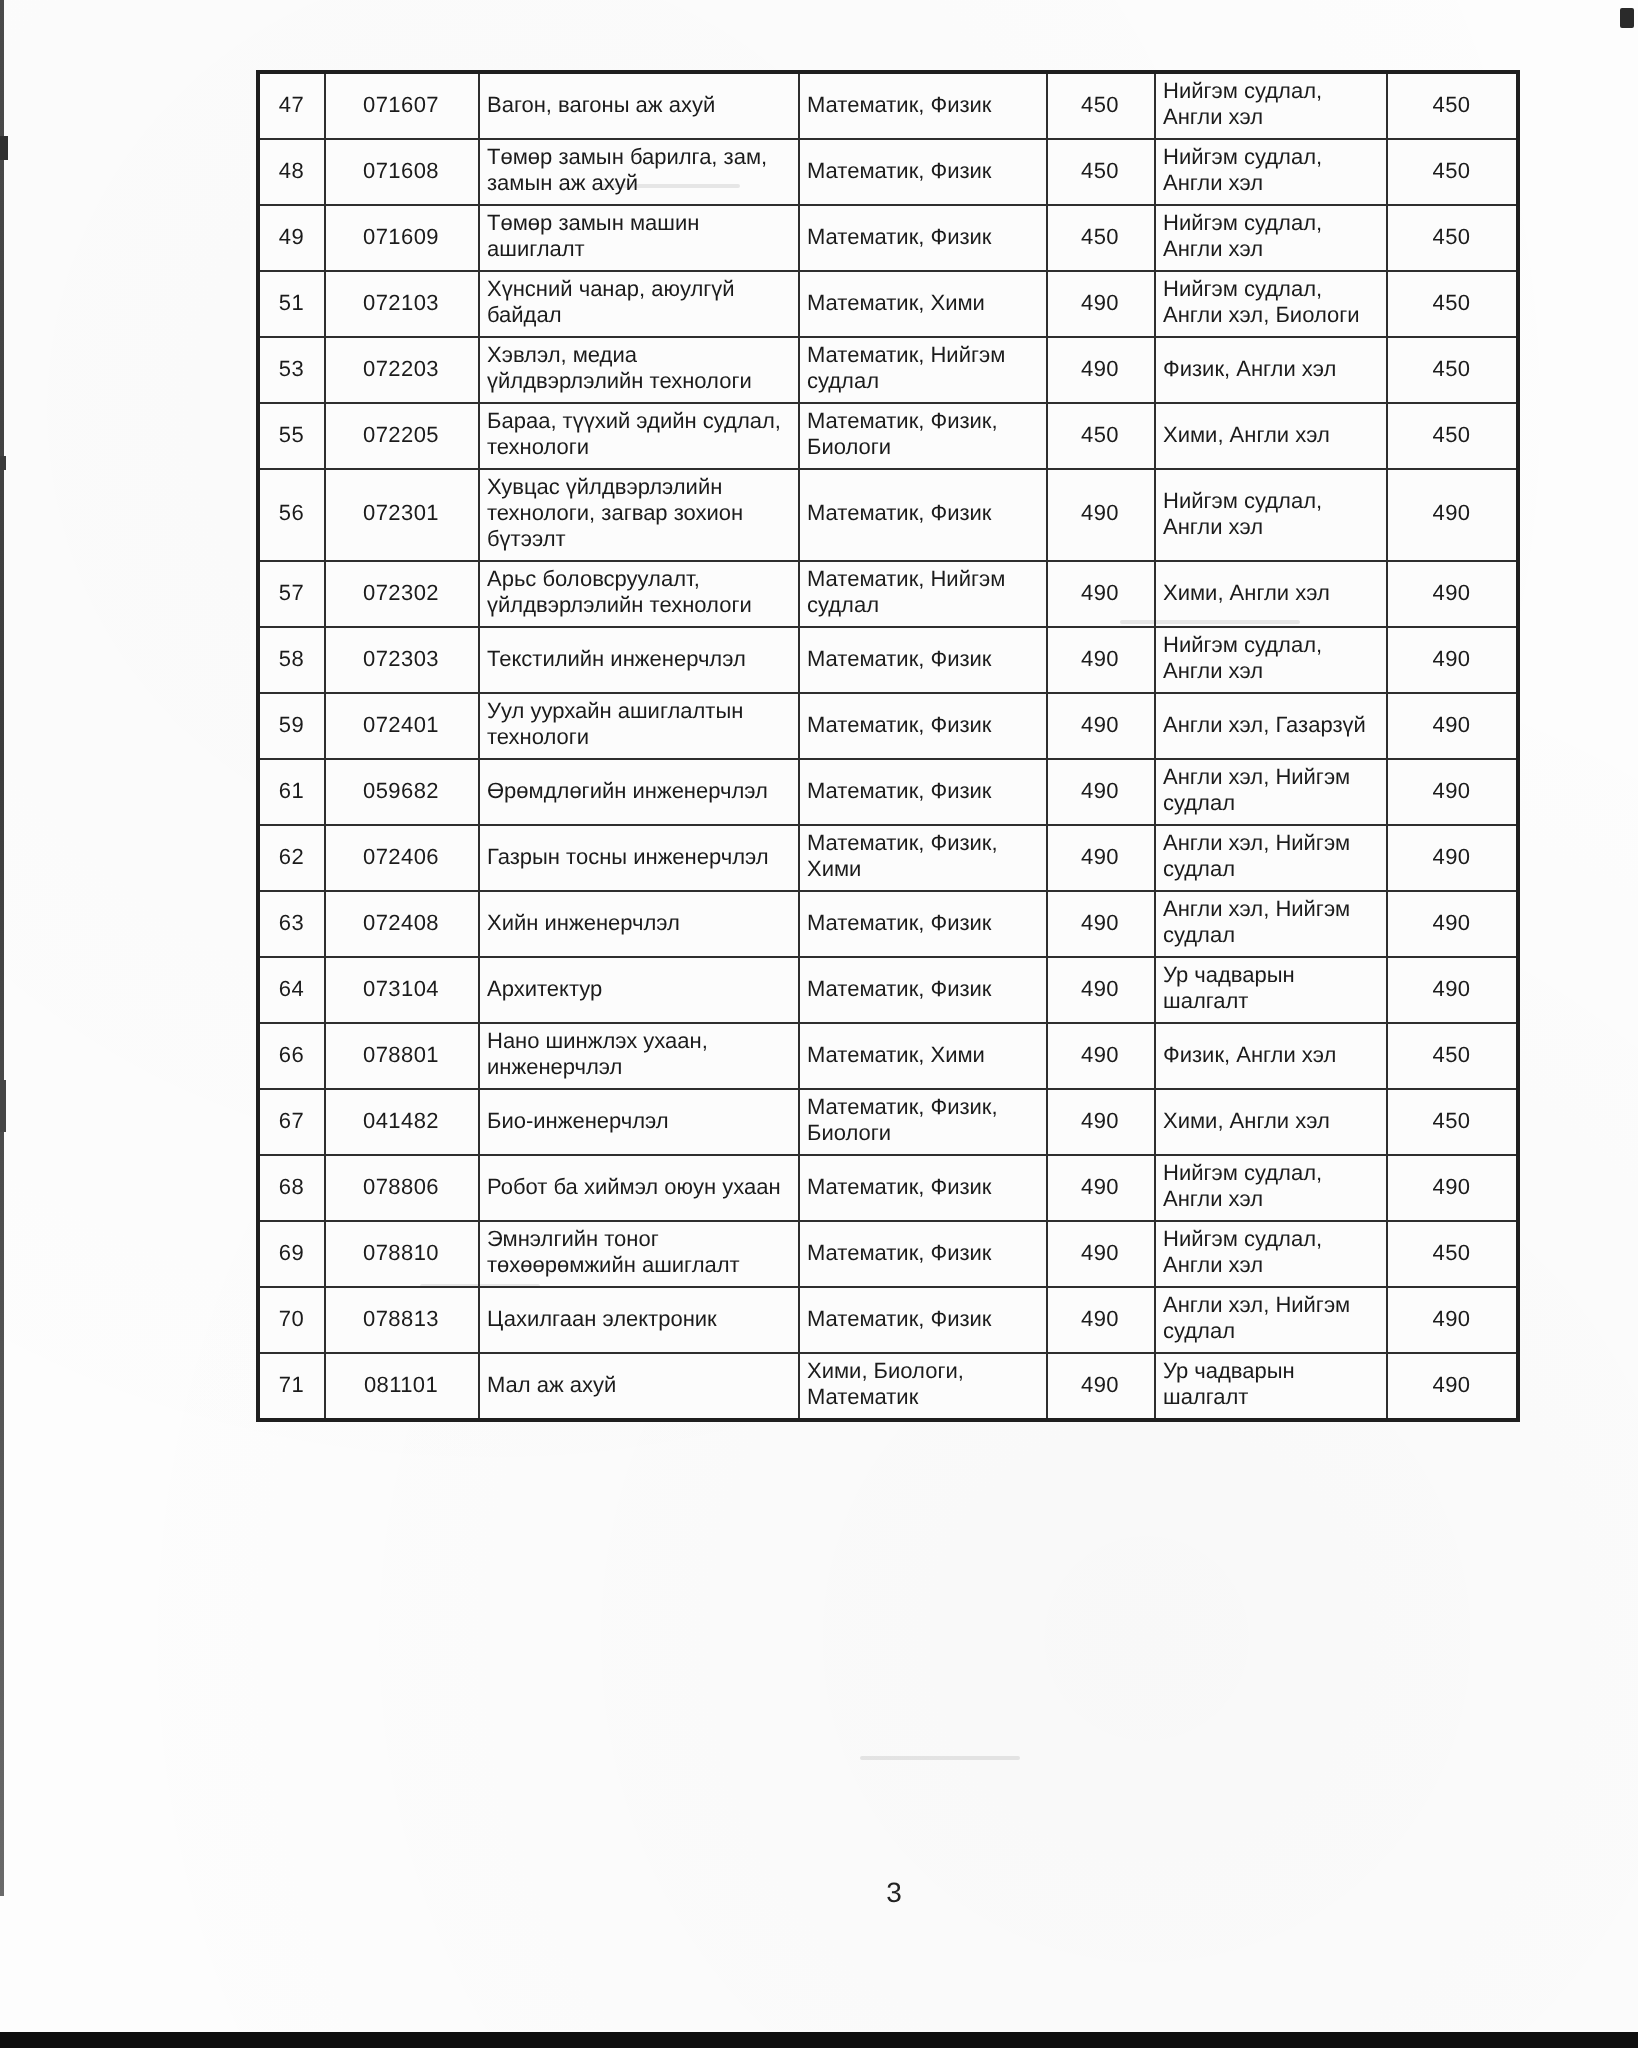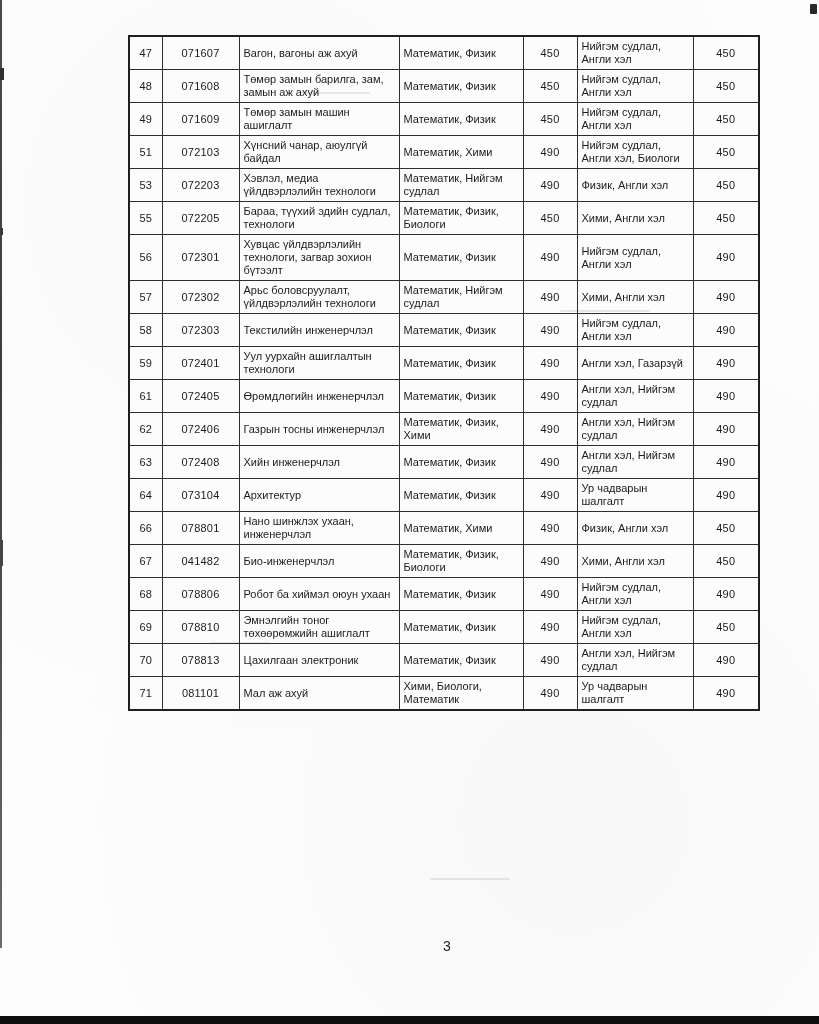--- a/index.html
+++ b/index.html
@@ -173,7 +173,7 @@
         </tr>
         <tr data-name="table-row">
           <td class="c" data-name="row-number-cell">61</td>
-          <td class="c" data-name="program-code-cell">072405</td>
+          <td class="c" data-name="program-code-cell">059682</td>
           <td class="l" data-name="program-name-cell">Өрөмдлөгийн инженерчлэл</td>
           <td class="l" data-name="exam-subjects-cell">Математик, Физик</td>
           <td class="c" data-name="threshold-score-cell">490</td>

